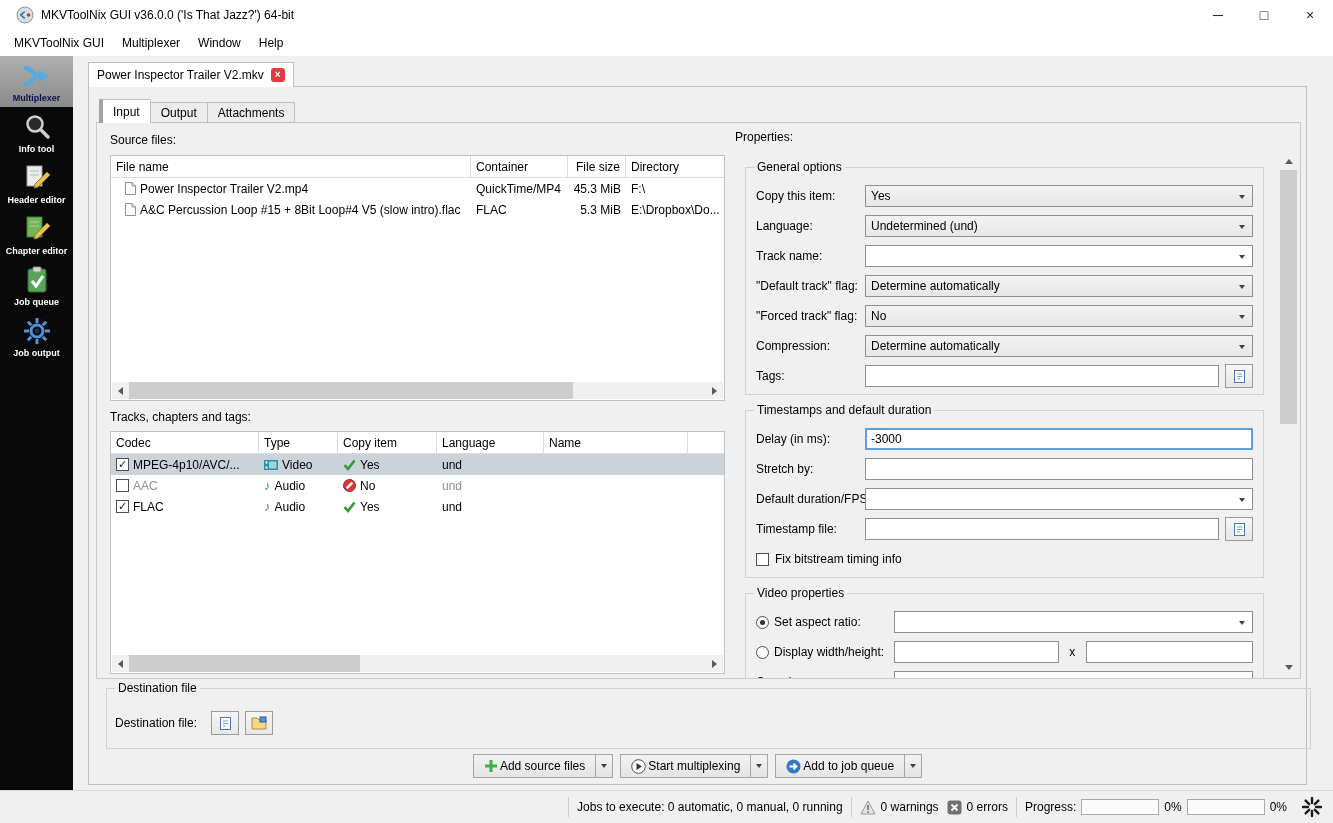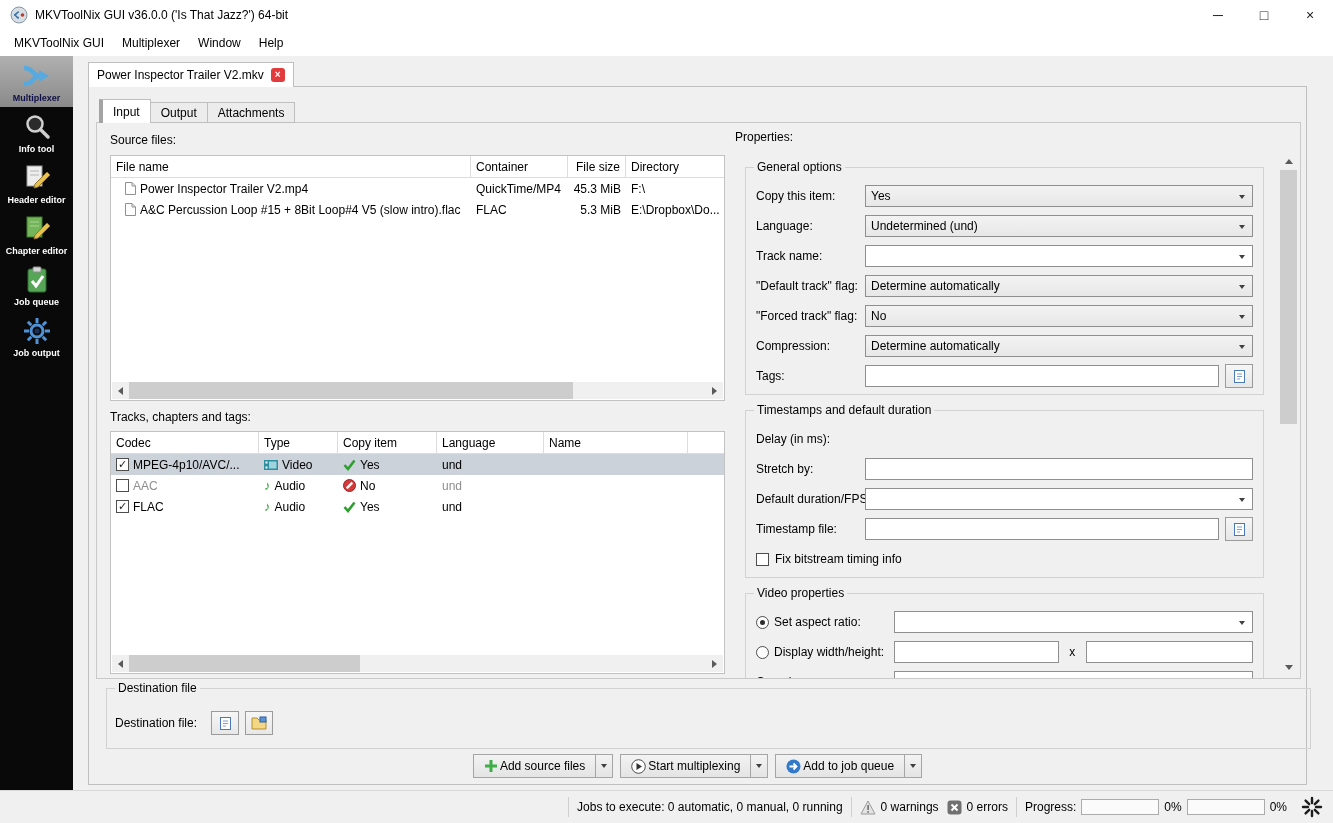--- a/index.html
+++ b/index.html
@@ -7,7 +7,7 @@
 body{position:relative;font-family:"Liberation Sans","DejaVu Sans",sans-serif;font-size:12px;color:#000;background:#f0f0f0;overflow:hidden}
 svg{display:block}
 
-.titlebar{position:absolute;left:0;top:0;width:1333px;height:30px;background:#fff;display:flex;align-items:center;padding-left:10px}
+.titlebar{position:absolute;left:0;top:0;width:1333px;height:30px;background:#fff;display:flex;align-items:center;padding-left:16px}
 .titlebar .ttl{margin-left:7px}
 .winbtns{margin-left:auto;display:flex;align-self:stretch}
 .winbtn{width:46px;display:flex;align-items:center;justify-content:center;font-size:14px;color:#222}

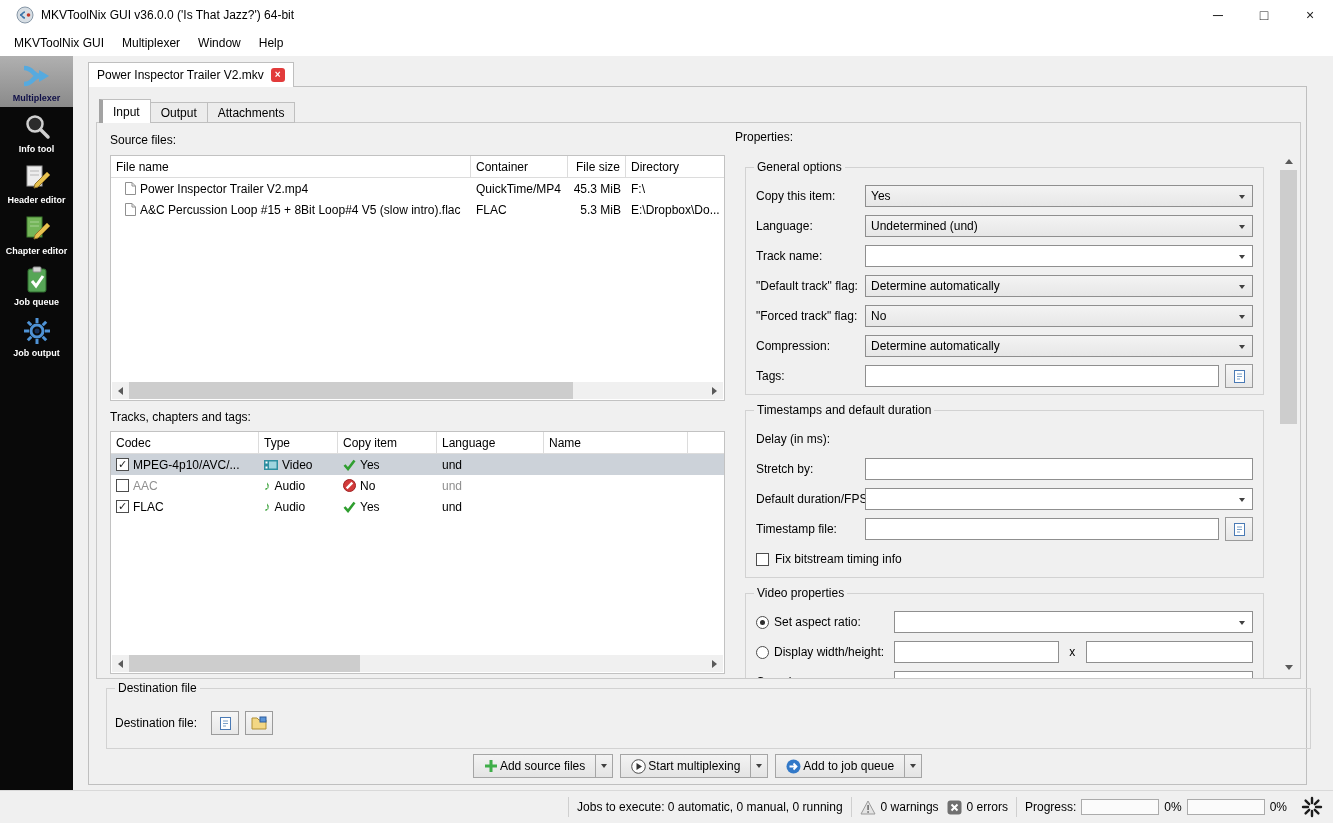--- a/index.html
+++ b/index.html
@@ -443,6 +443,7 @@
           <span class="gbtitle">Timestamps and default duration</span>
           <div class="frow">
             <span class="flabel">Delay (in ms):</span>
+            <input class="tinput focus" value="-3000" style="">
           </div>
           <div class="frow">
             <span class="flabel">Stretch by:</span>

